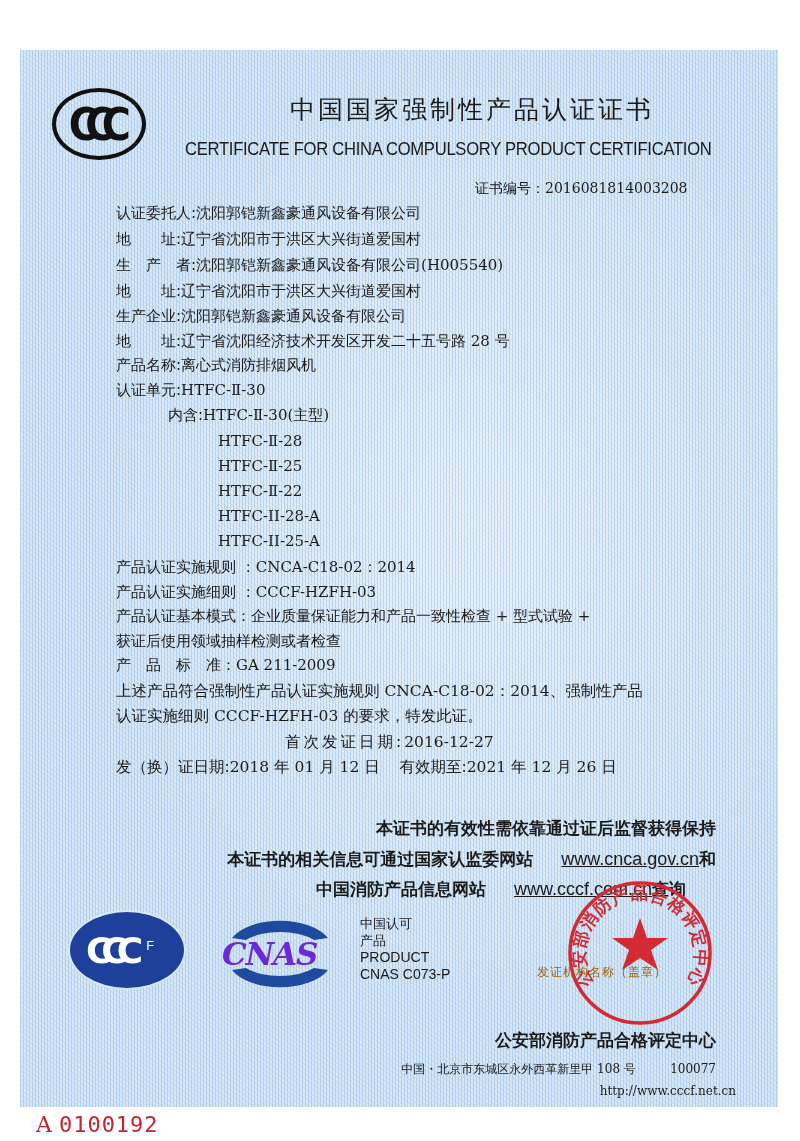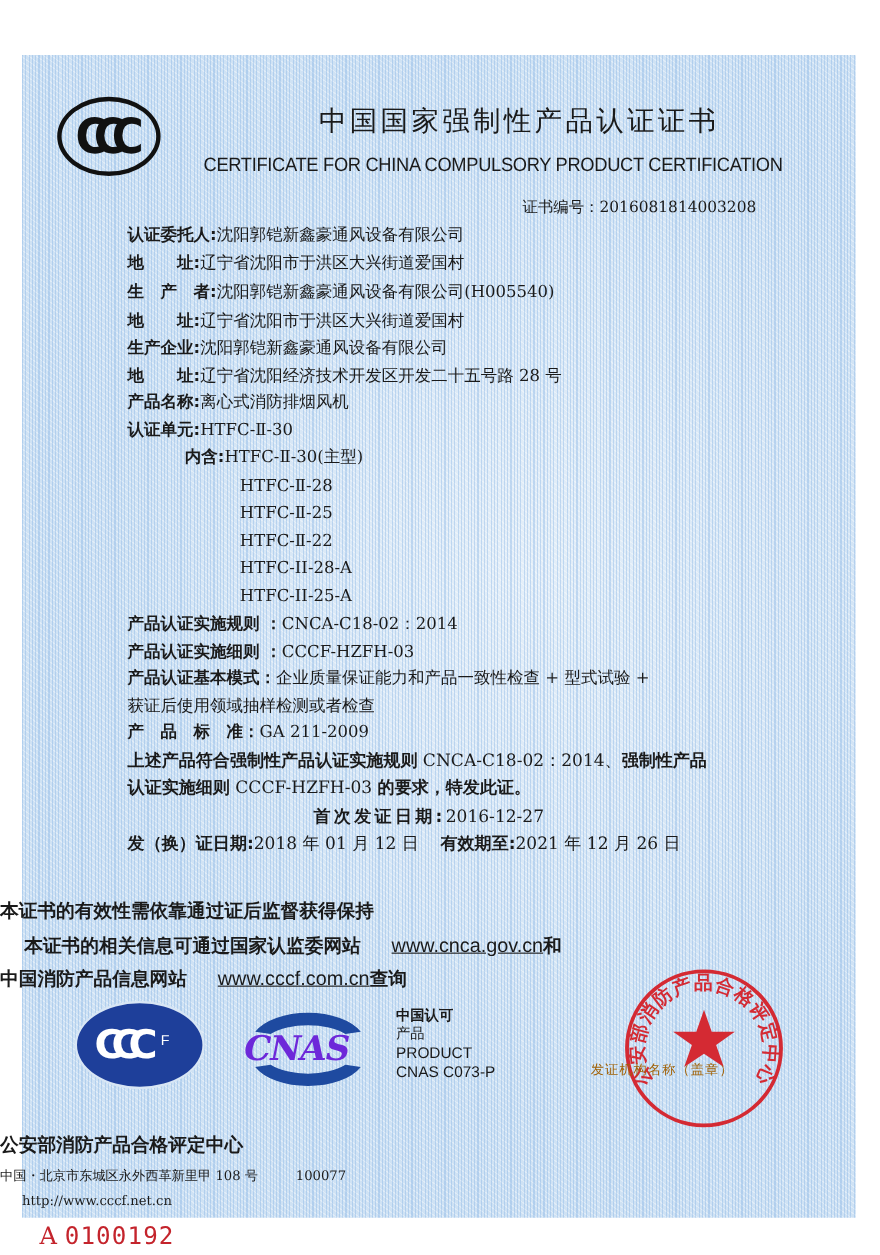--- a/index.html
+++ b/index.html
@@ -28,7 +28,7 @@
   .title-en { left: 185px; top: 139px; font-family: "Liberation Sans", sans-serif; font-size: 17.5px; letter-spacing: -0.3px; color: #1a1a1a; transform: scaleX(0.95); transform-origin: left; }
   .cert-no { left: 475px; top: 180px; font-size: 14px; }
   .row { left: 116px; font-size: 15px; white-space: nowrap; }
-  .row .lab { font-weight: bold; font-family: "DejaVu Sans", sans-serif; text-align: right; }
+  .row .lab { font-weight: normal; font-family: "DejaVu Sans", sans-serif; text-align: right; }
   .row .val { font-family: "DejaVu Serif", serif; }
   .center { left: 0; width: 716px; text-align: left; }
   .notice { font-family: "DejaVu Sans", sans-serif; font-weight: bold; font-size: 17px; }

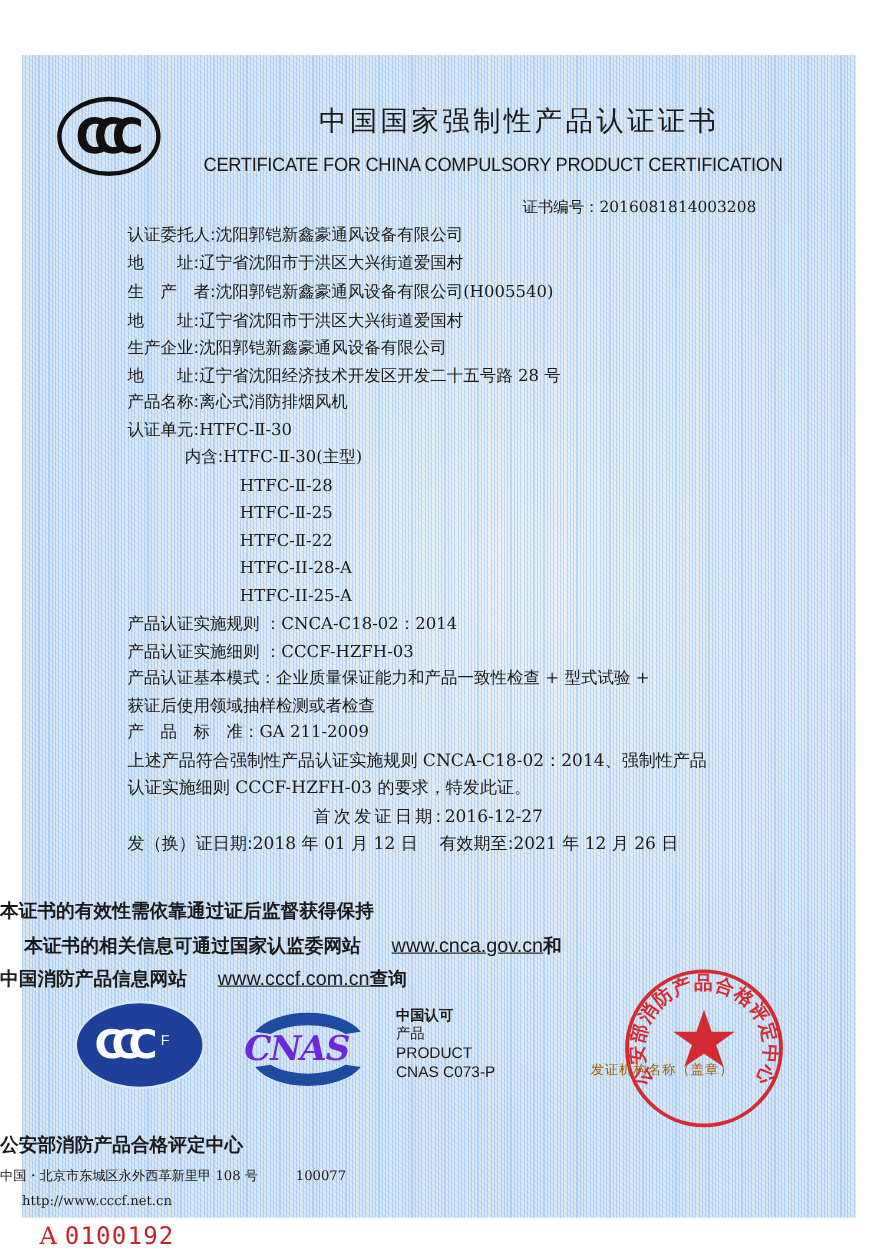--- a/index.html
+++ b/index.html
@@ -30,7 +30,7 @@
   .row { left: 116px; font-size: 15px; white-space: nowrap; }
   .row .lab { font-weight: normal; font-family: "DejaVu Sans", sans-serif; text-align: right; }
   .row .val { font-family: "DejaVu Serif", serif; }
-  .center { left: 0; width: 716px; text-align: left; }
+  .center { left: 0; width: 716px; text-align: right; }
   .notice { font-family: "DejaVu Sans", sans-serif; font-weight: bold; font-size: 17px; }
   .notice .url { font-weight: normal; text-decoration: underline; font-family: "Liberation Sans", sans-serif; font-size: 18px; margin-left: 28px; }
   .cccf-logo {

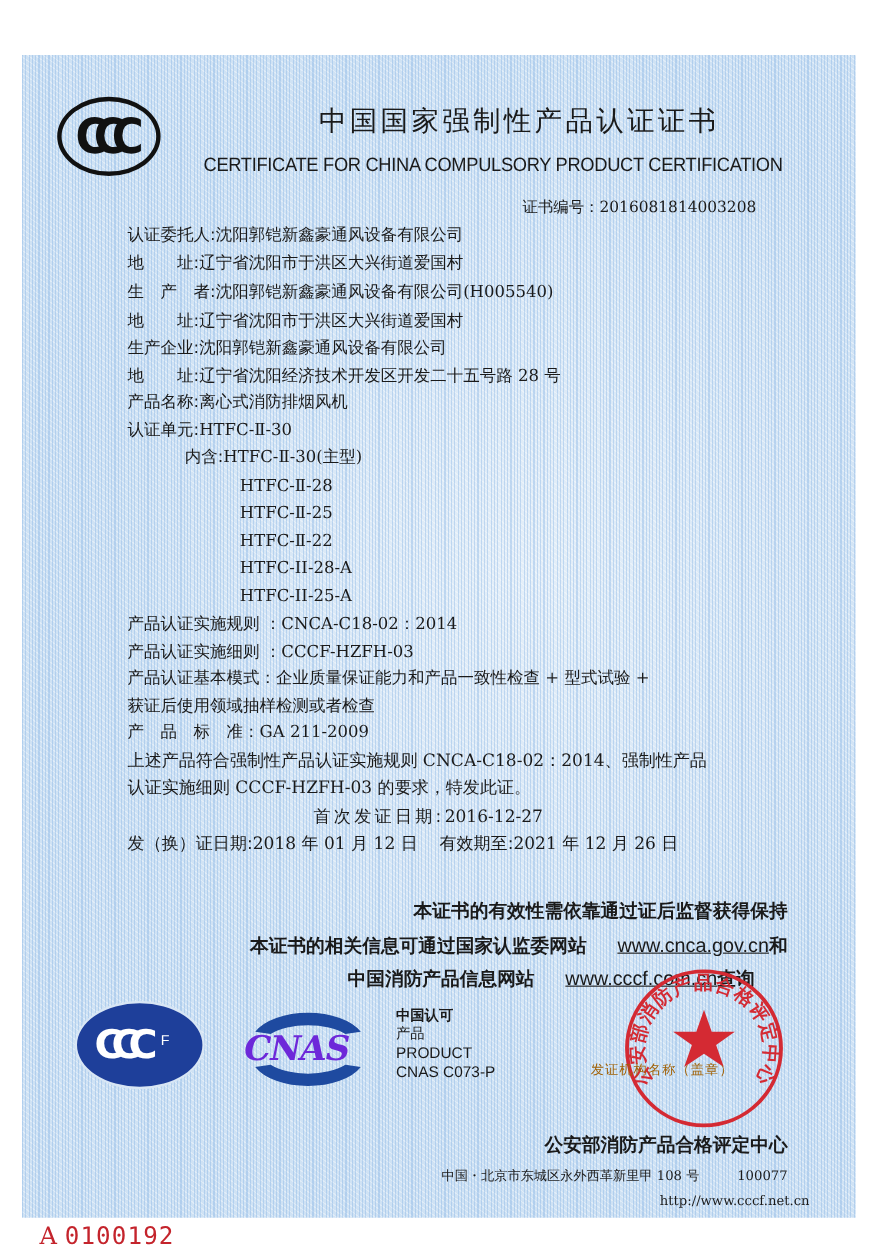--- a/index.html
+++ b/index.html
@@ -146,7 +146,7 @@
   <div class="abs" style="left:4px; top:28px; width:116px; text-align:left; font-family:'DejaVu Serif',serif; font-weight:bold; font-style:italic; font-size:31px; color:#6d28d9; letter-spacing:-1px">CNAS</div>
 </div>
 <div class="abs cnas-text">
-  <div style="font-weight:bold">中国认可</div>
+  <div style="font-weight:normal">中国认可</div>
   <div style="font-weight:normal">产品</div>
   <div class="en">PRODUCT</div>
   <div class="en">CNAS C073-P</div>

